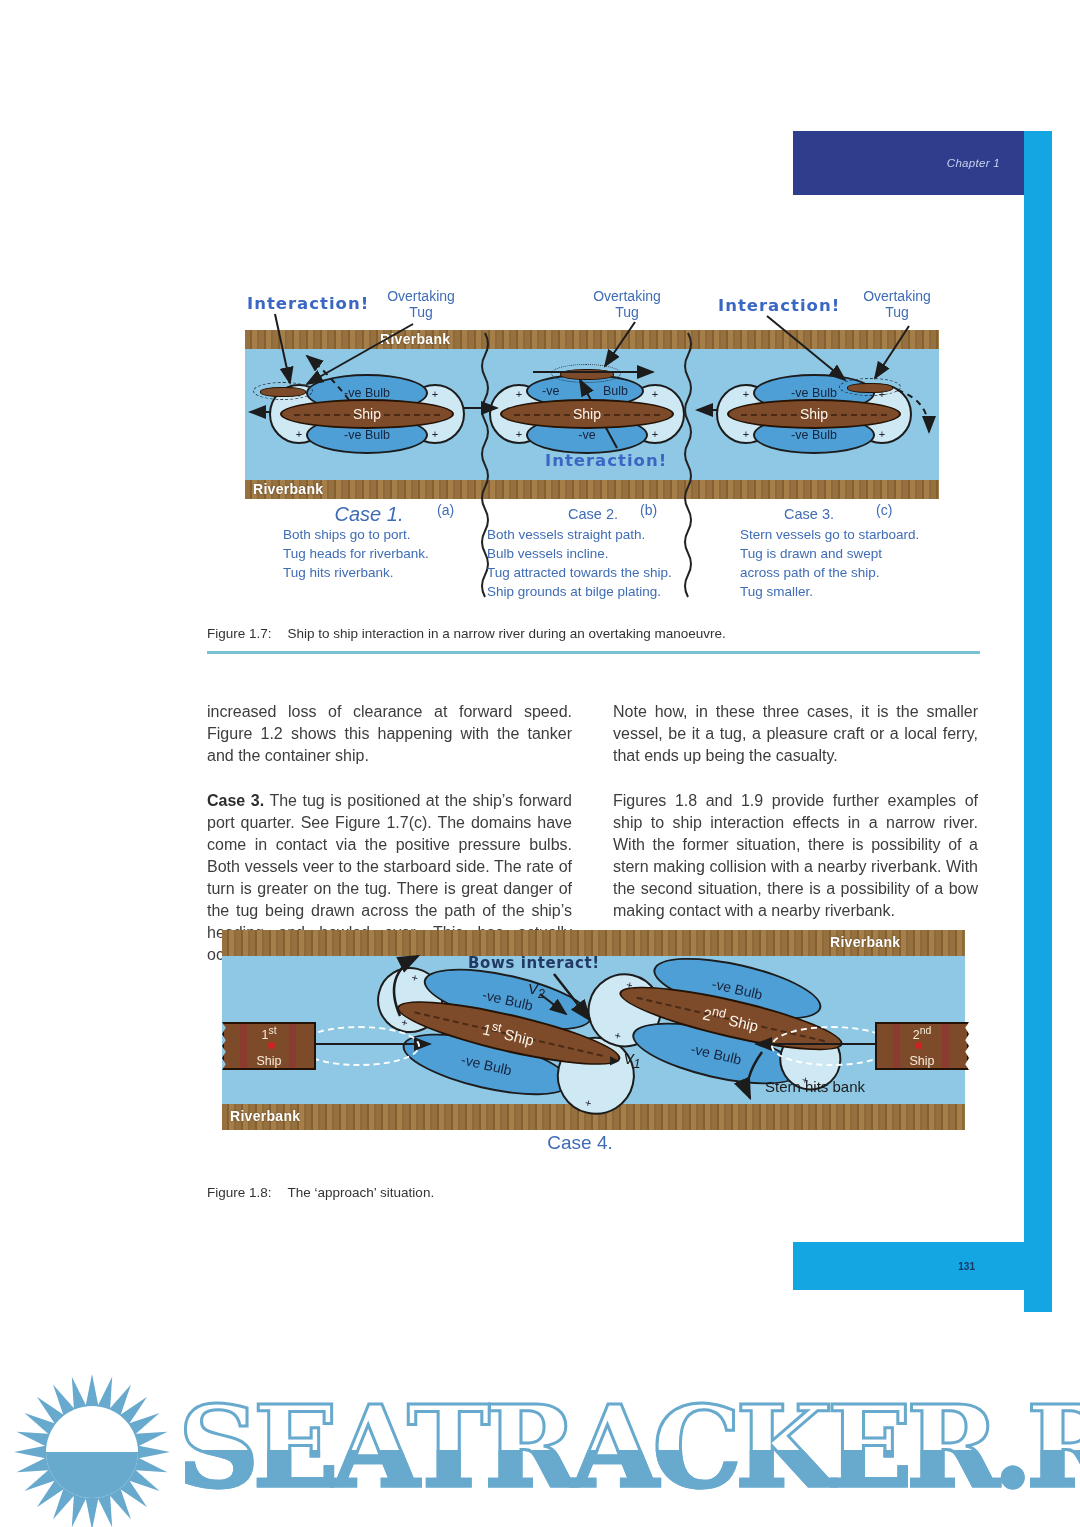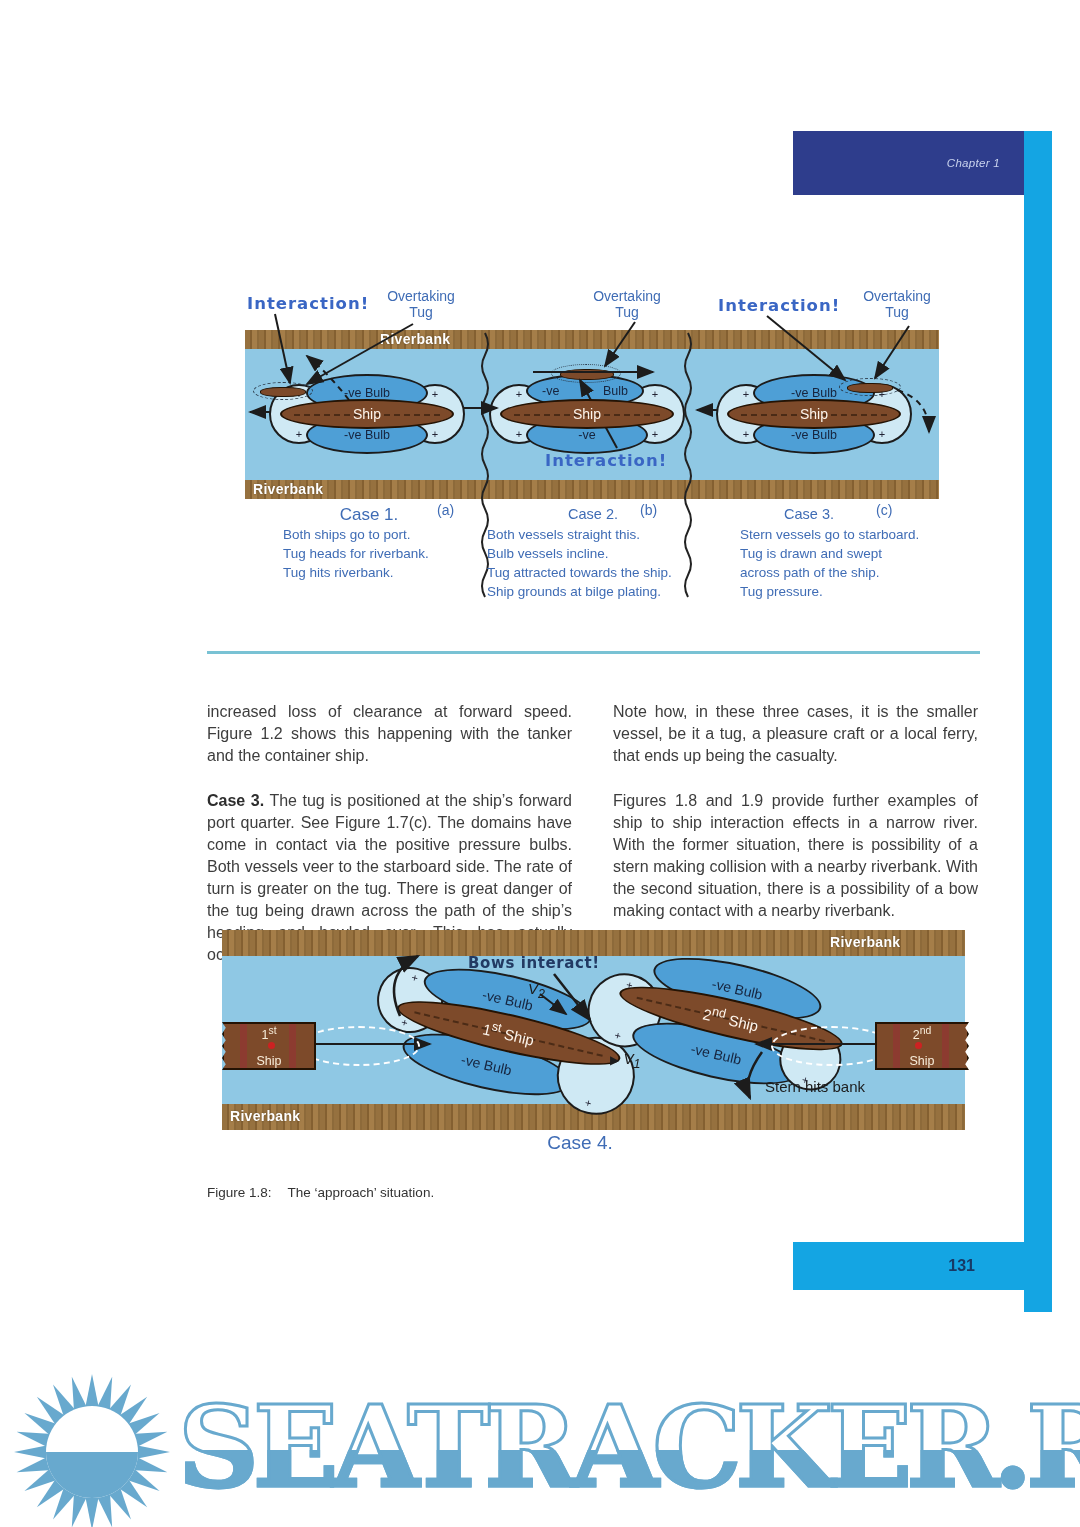--- a/index.html
+++ b/index.html
@@ -186,7 +186,7 @@
     </svg>
 
     <div class="abs caselab" style="left:38px;top:217px;width:172px;">
-      <div class="case-title" style="font-size:17px;">Case 1.</div>
+      <div class="case-title" style="font-size:20px;font-style:italic;">Case 1.</div>
       <div>Both ships go to port.</div>
       <div>Tug heads for riverbank.</div>
       <div>Tug hits riverbank.</div>

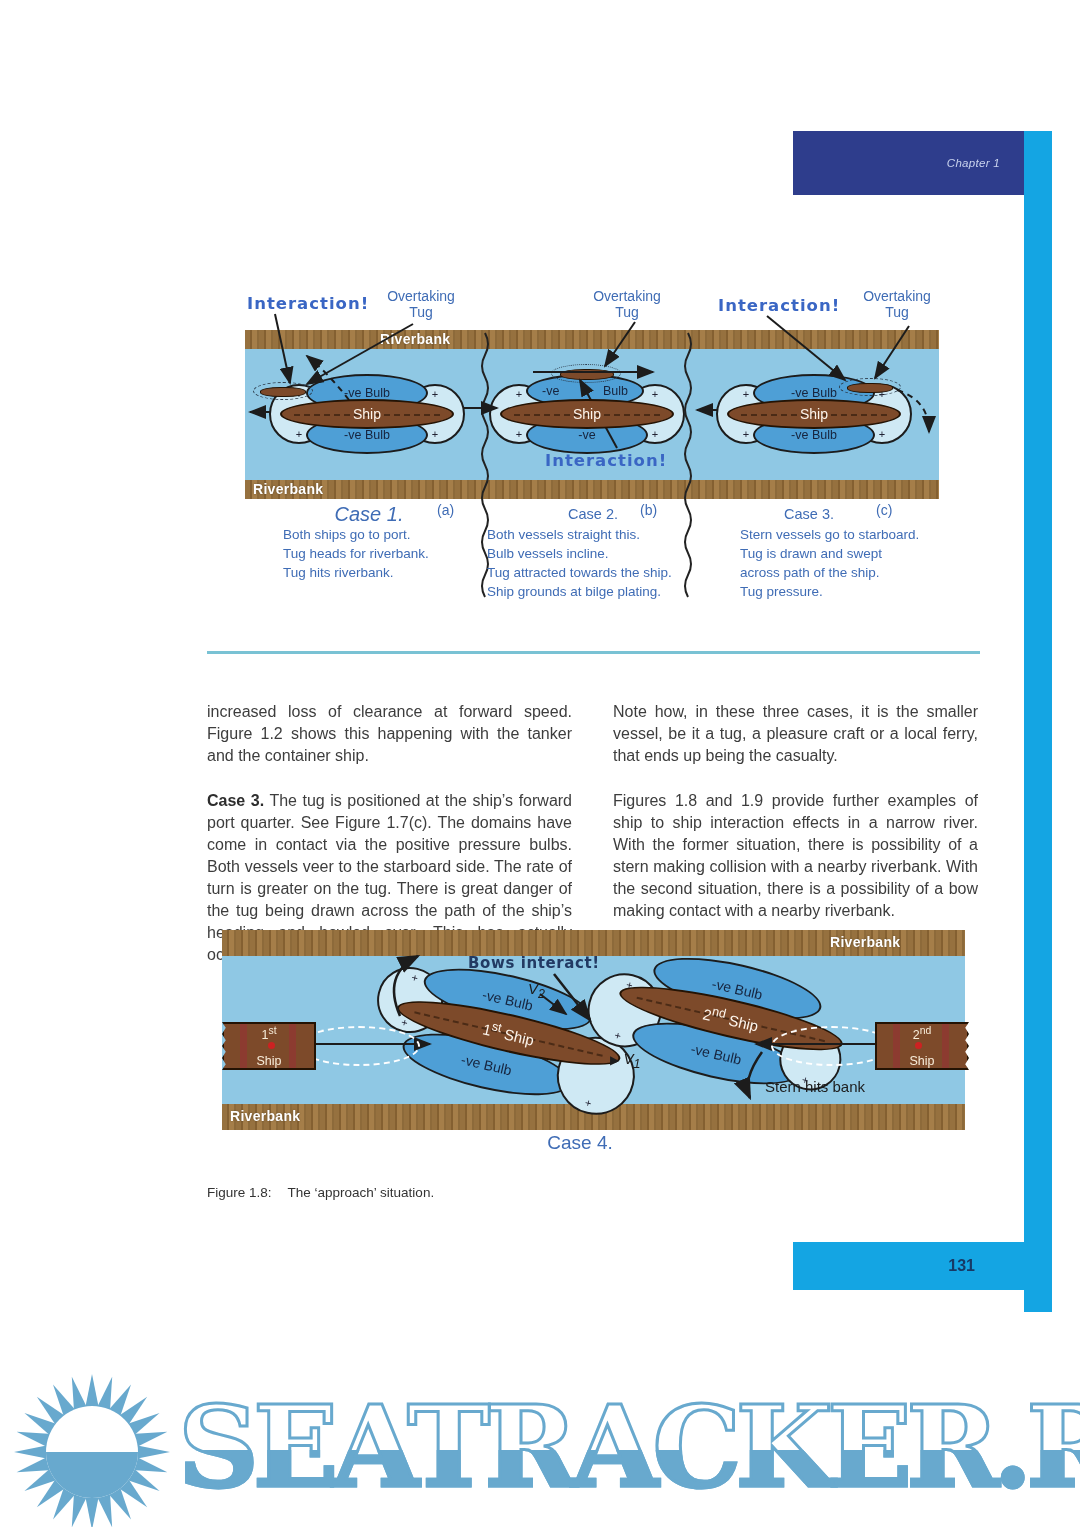--- a/index.html
+++ b/index.html
@@ -195,7 +195,7 @@
 
     <div class="abs caselab" style="left:242px;top:217px;width:212px;">
       <div class="case-title" style="font-size:14.5px;">Case 2.</div>
-      <div>Both vessels straight this.</div>
+      <div>Both vessels straight path.</div>
       <div>Bulb vessels incline.</div>
       <div>Tug attracted towards the ship.</div>
       <div>Ship grounds at bilge plating.</div>

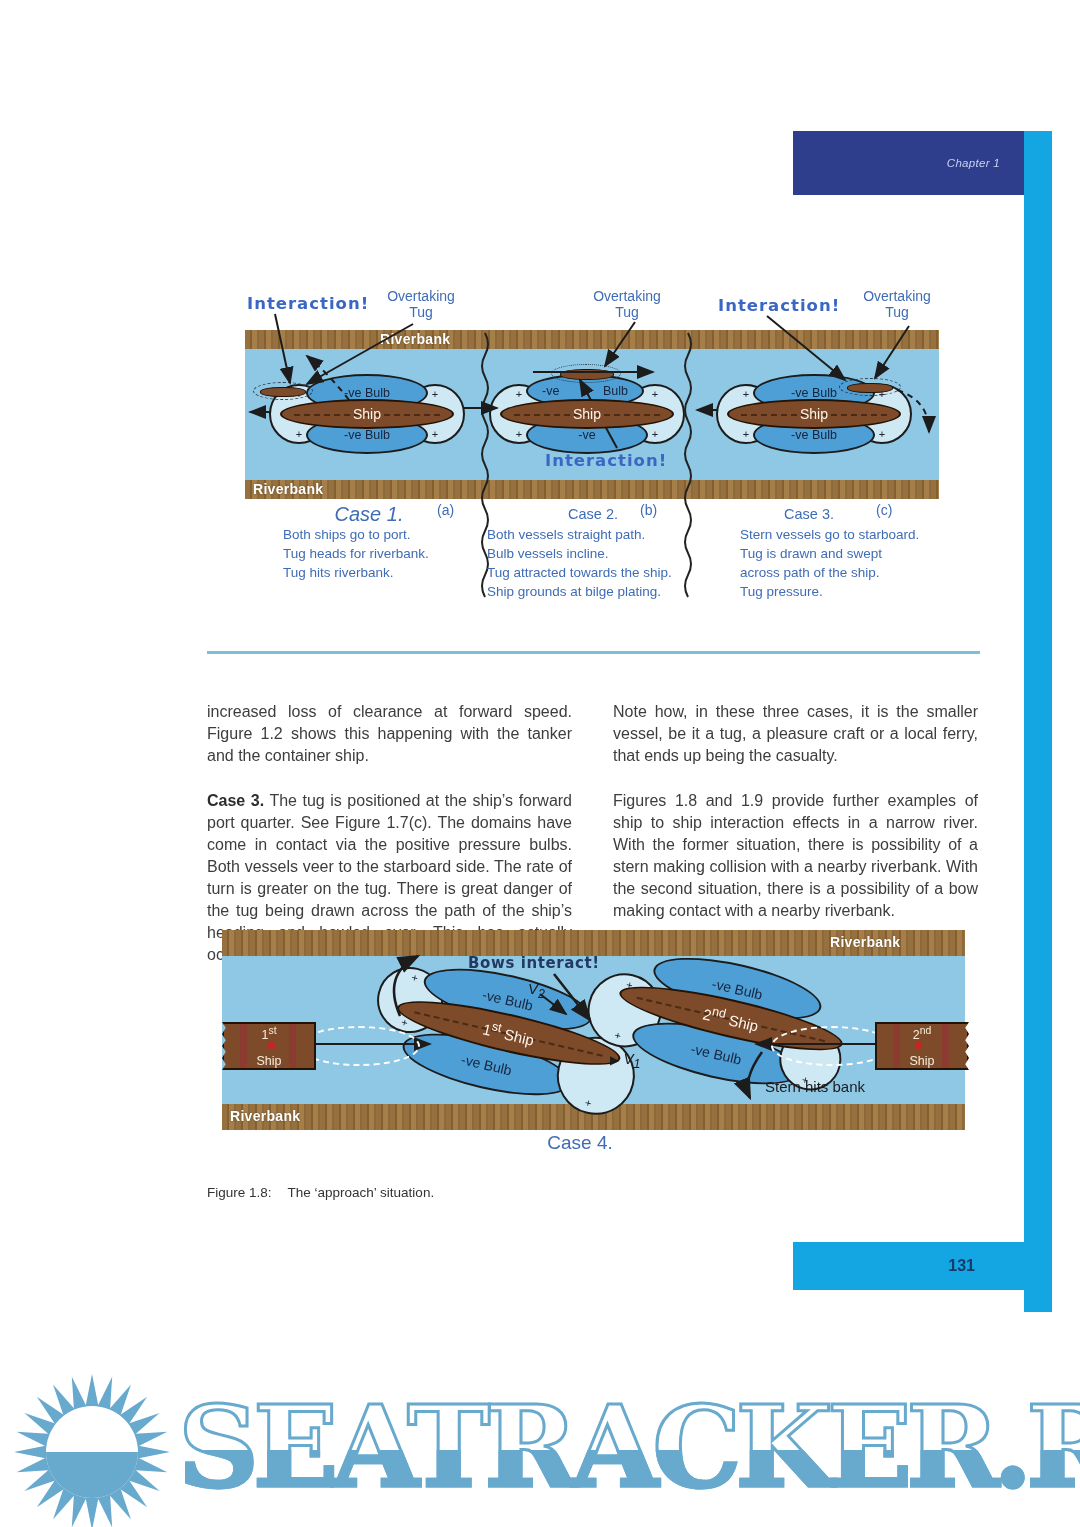--- a/index.html
+++ b/index.html
@@ -207,7 +207,7 @@
       <div>Stern vessels go to starboard.</div>
       <div>Tug is drawn and swept</div>
       <div>across path of the ship.</div>
-      <div>Tug pressure.</div>
+      <div>Tug smaller.</div>
     </div>
     <div class="abs casetag" style="left:631px;top:214px;">(c)</div>
   </div>

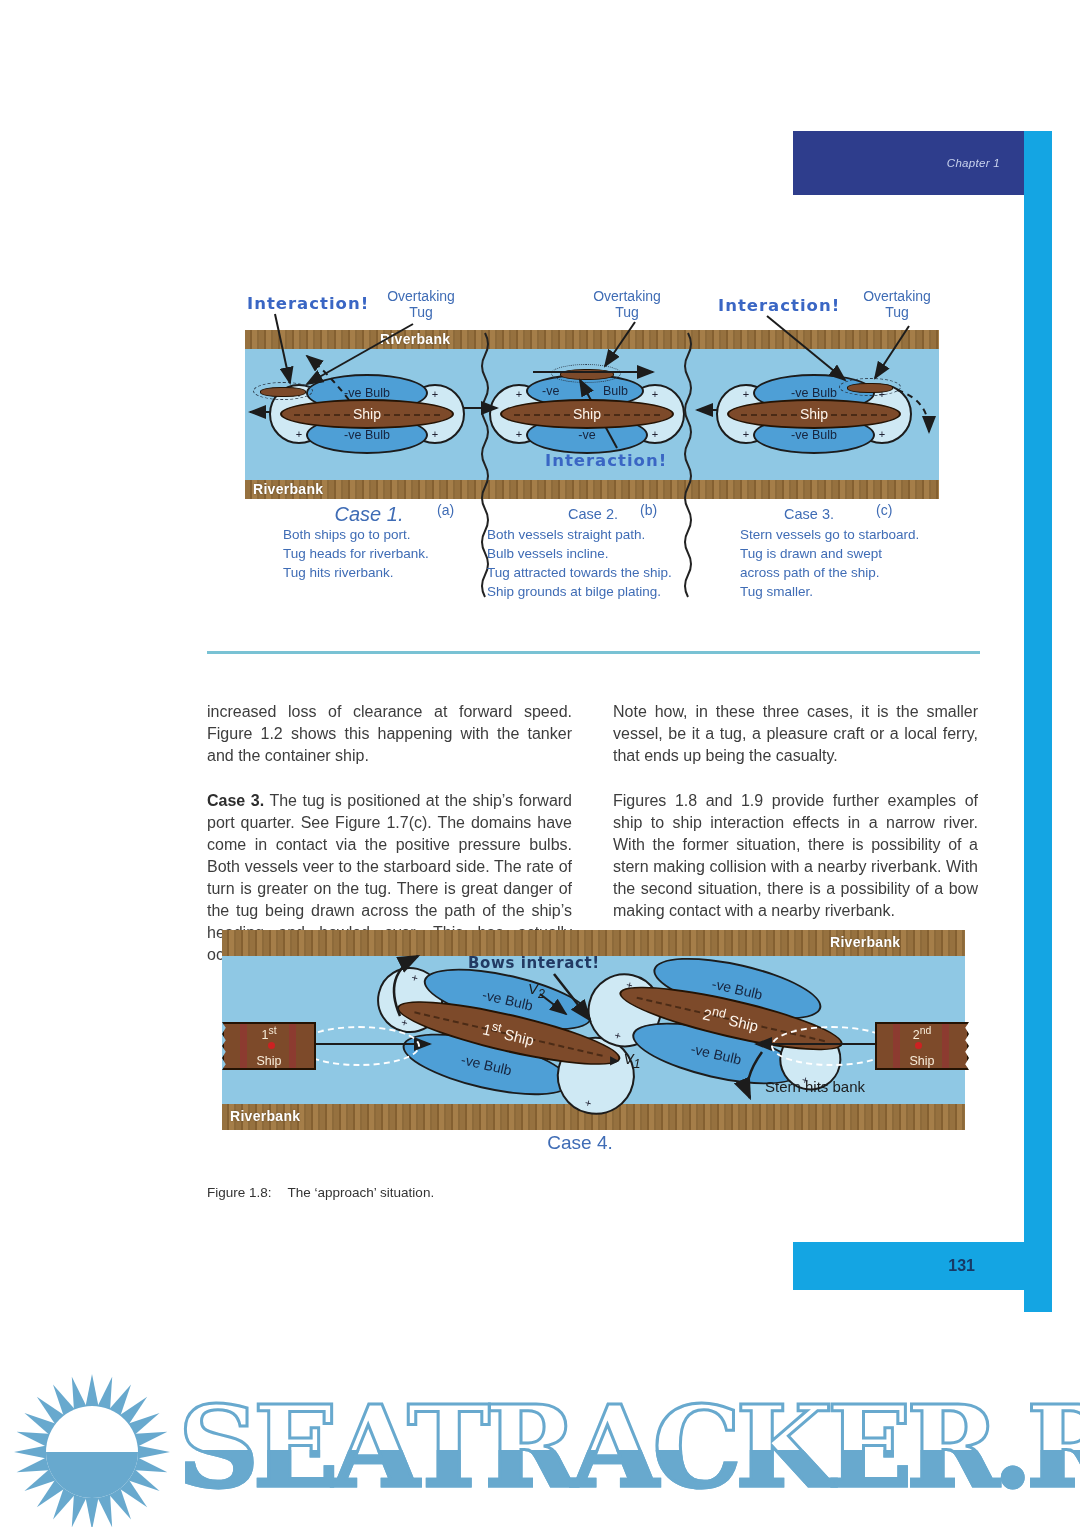--- a/index.html
+++ b/index.html
@@ -212,6 +212,9 @@
     <div class="abs casetag" style="left:631px;top:214px;">(c)</div>
   </div>
 
+  <div class="figcap" style="left:207px;top:626px;">
+    <span>Figure 1.7:</span><span class="cap">Ship to ship interaction in a narrow river during an overtaking manoeuvre.</span>
+  </div>
   <div class="cap-rule" style="left:207px;top:651px;width:773px;"></div>
 
   <div class="col" style="left:207px;top:679px;">

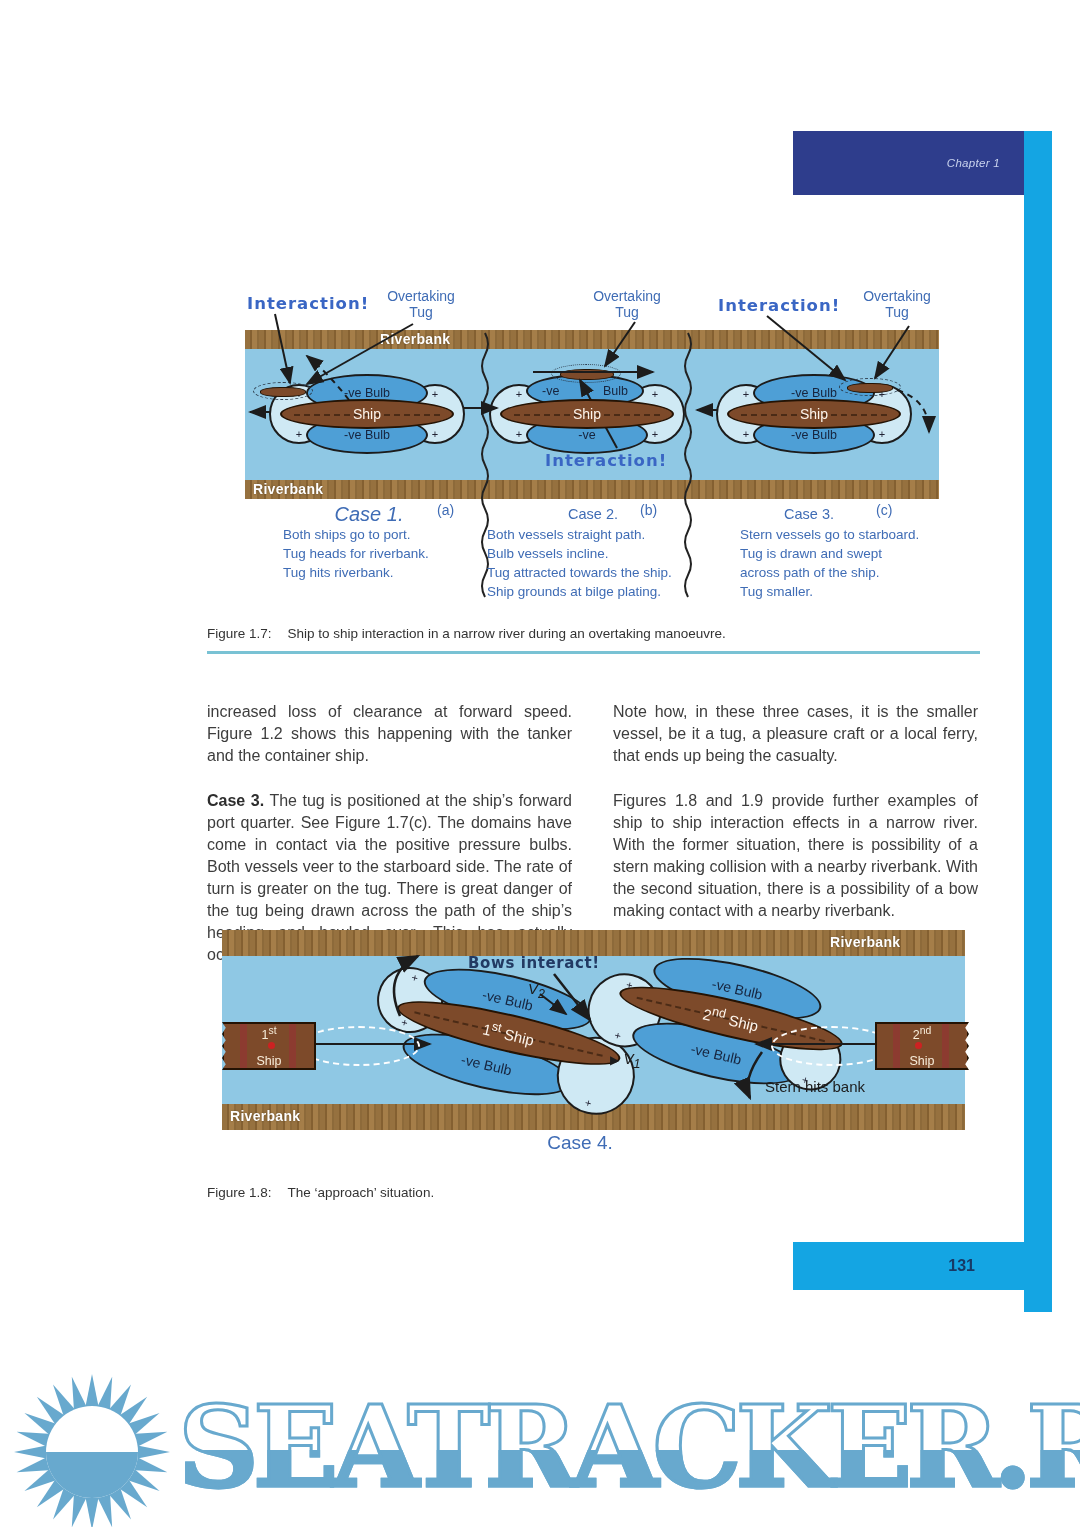--- a/index.html
+++ b/index.html
@@ -14,7 +14,7 @@
   .side-bar{left:1024px;top:131px;width:28px;height:1181px;background:#14a5e3;}
   .footer-bar{left:793px;top:1242px;width:259px;height:48px;background:#14a5e3;
               display:flex;align-items:center;justify-content:flex-end;padding-right:77px;box-sizing:border-box;}
-  .footer-bar span{color:#173a66;font-weight:bold;font-size:16px;}
+  .footer-bar span{color:#173a66;font-weight:bold;font-size:10px;}
 
   
   .fig{overflow:visible;}

